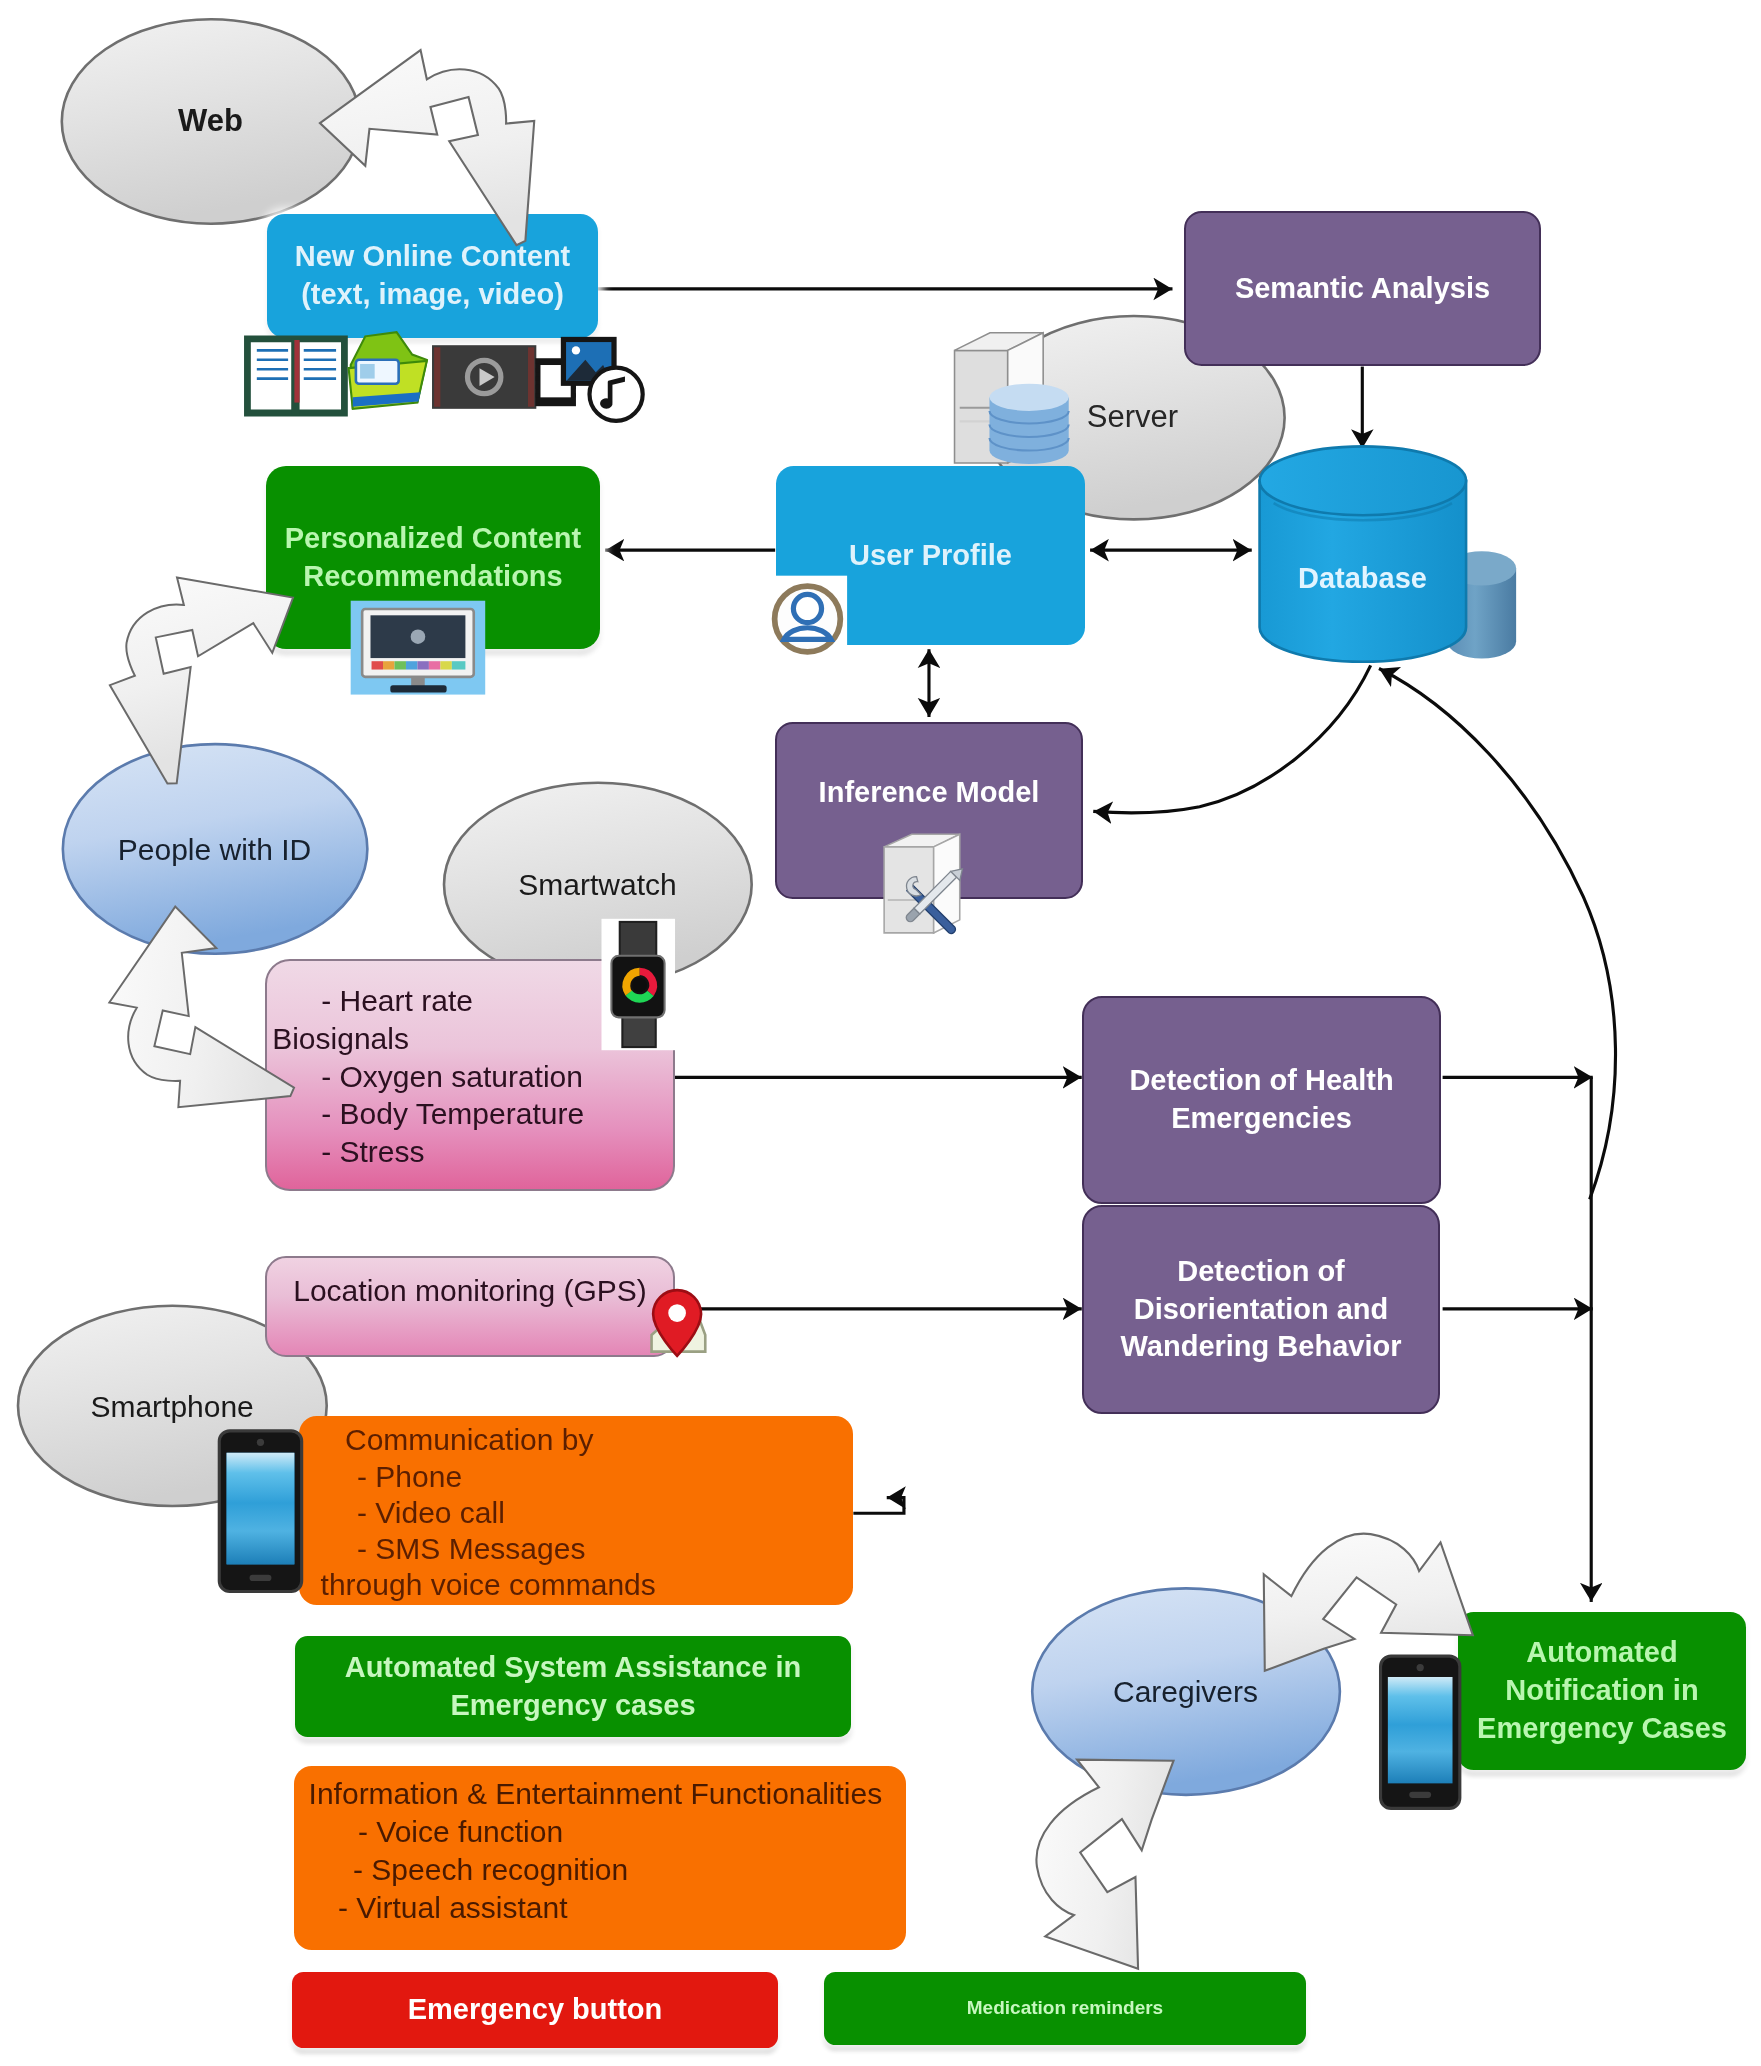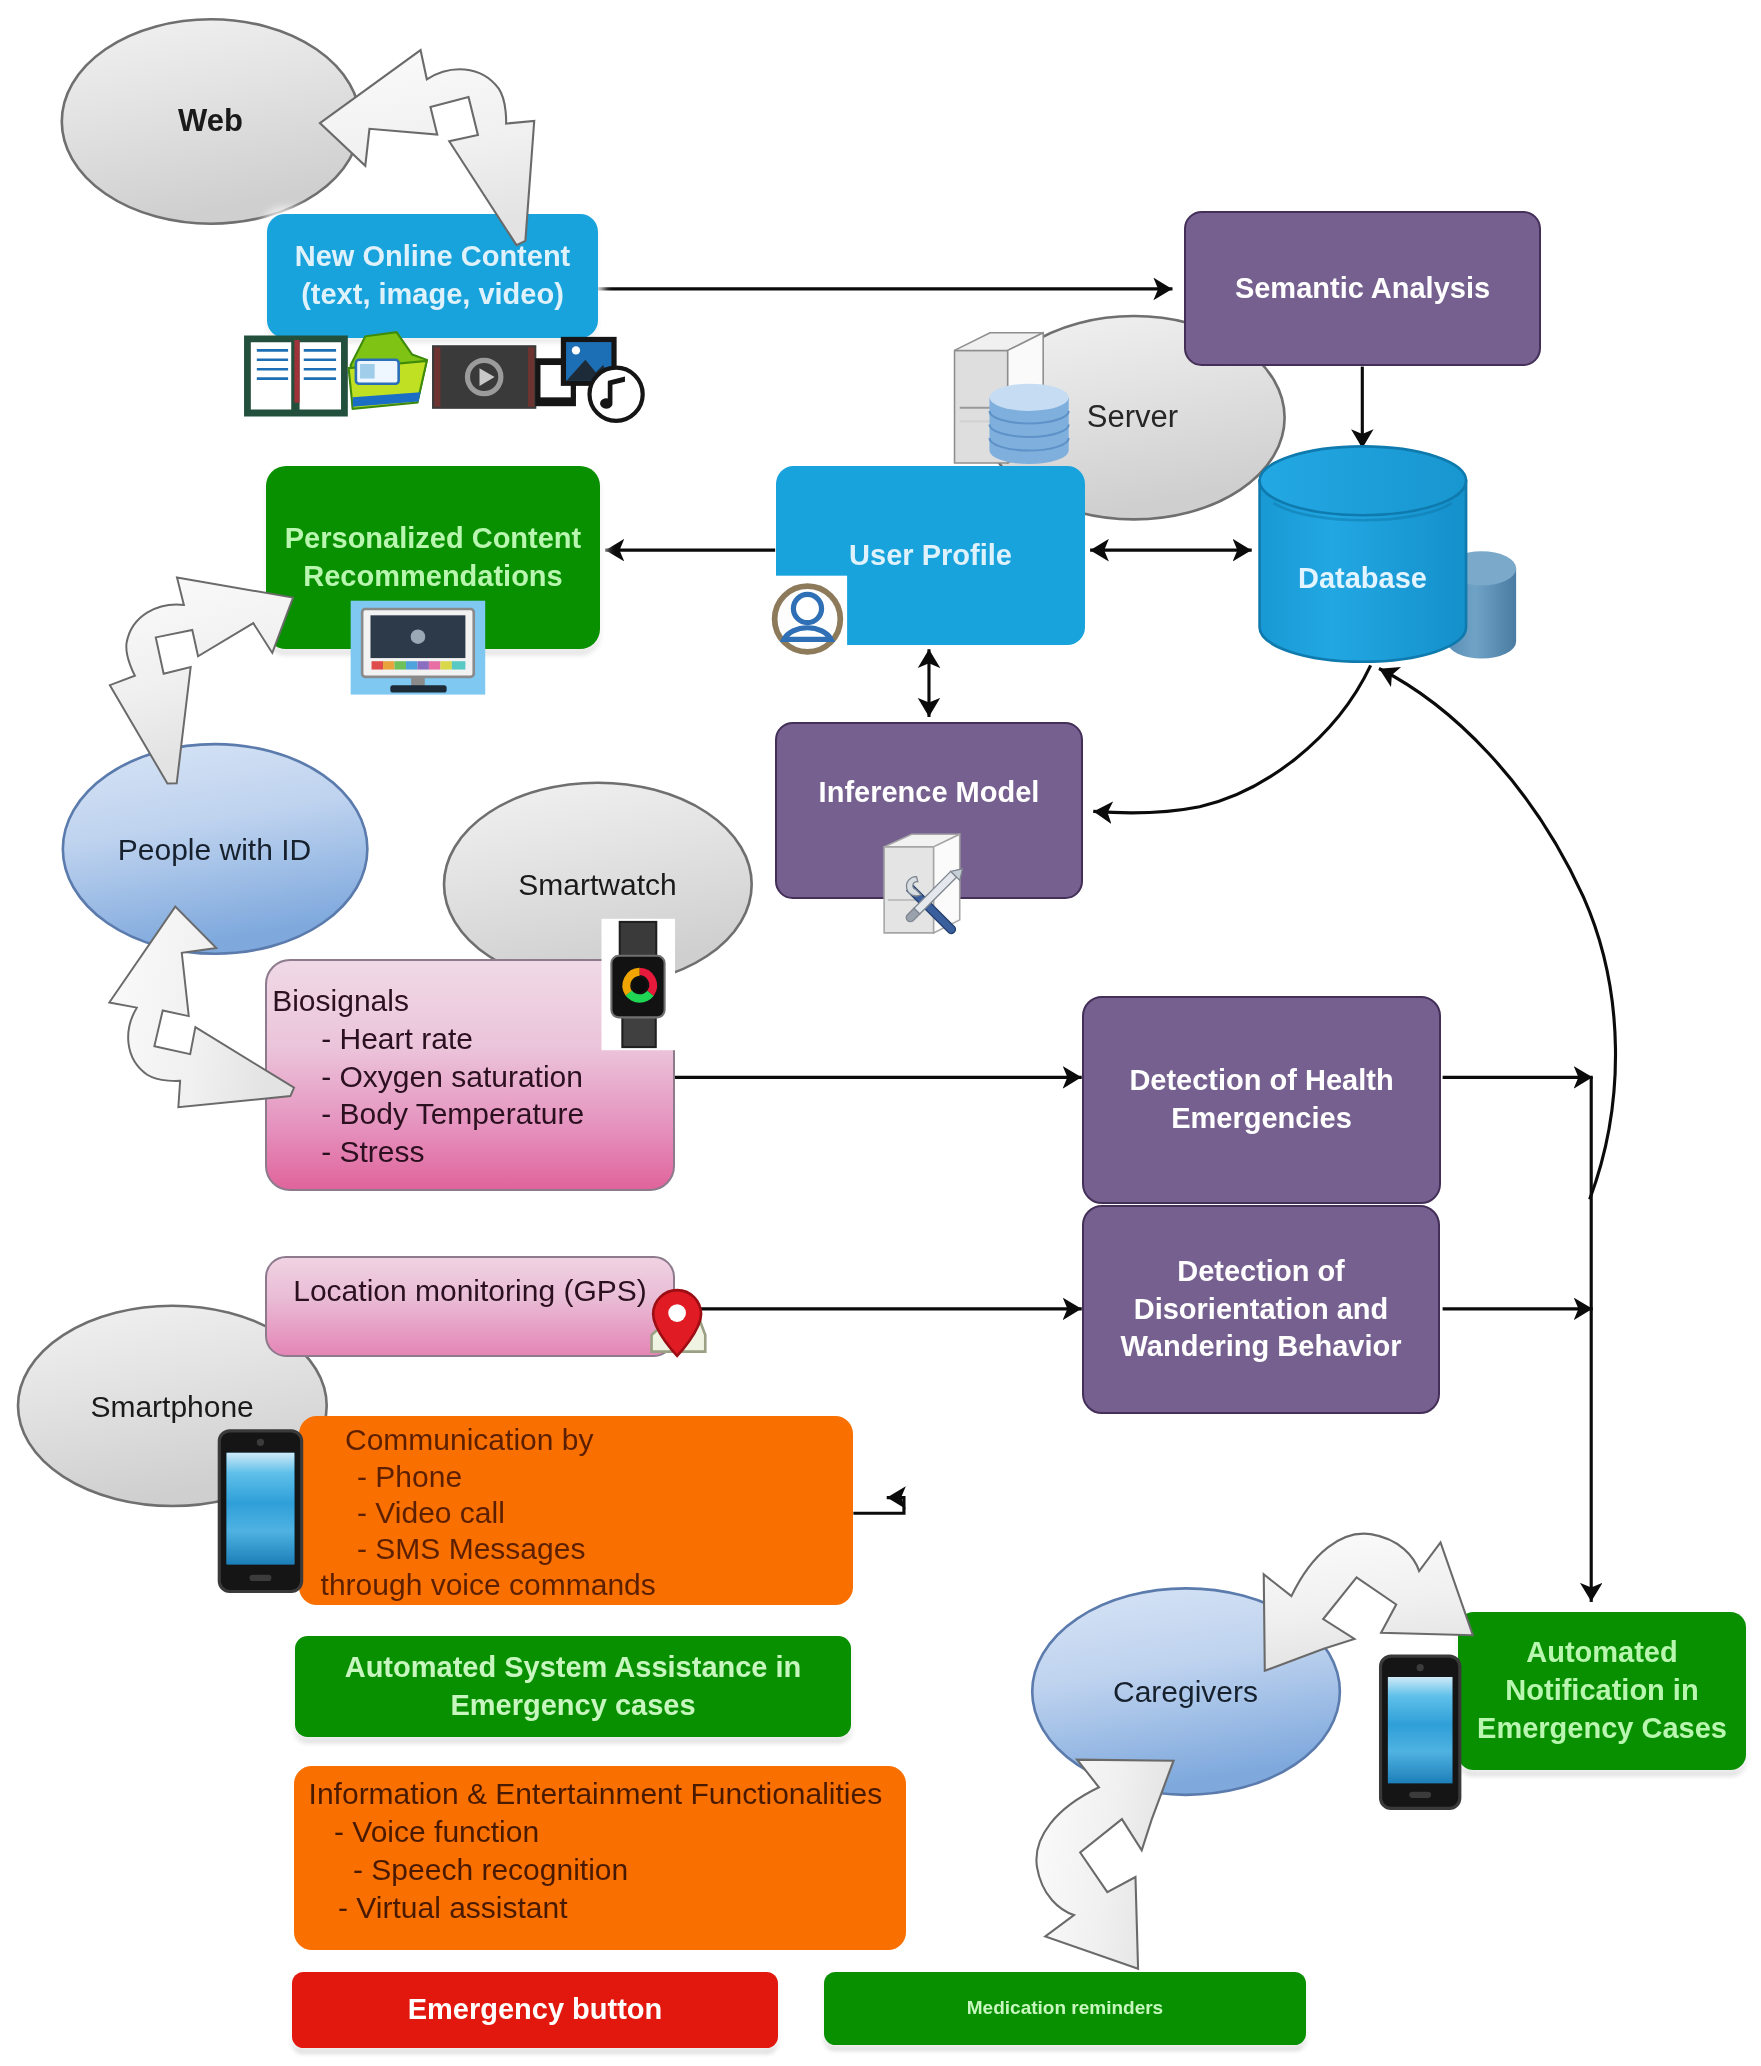--- a/index.html
+++ b/index.html
@@ -145,8 +145,8 @@
             color:#2b1020;font-size:30px;line-height:1.26;align-items:flex-start;justify-content:flex-start;
             padding:21px 0 0 5.2px;text-align:left;">
       <div style="width: 100%;">
+        <div style="padding-left: 49px;">- Heart rate</div>
         <div style="padding-left: 0px;">Biosignals</div>
-        <div style="padding-left: 49px;">- Heart rate</div>
         <div style="padding-left: 49px;">- Oxygen saturation</div>
         <div style="padding-left: 49px;">- Body Temperature</div>
         <div style="padding-left: 49px;">- Stress</div>

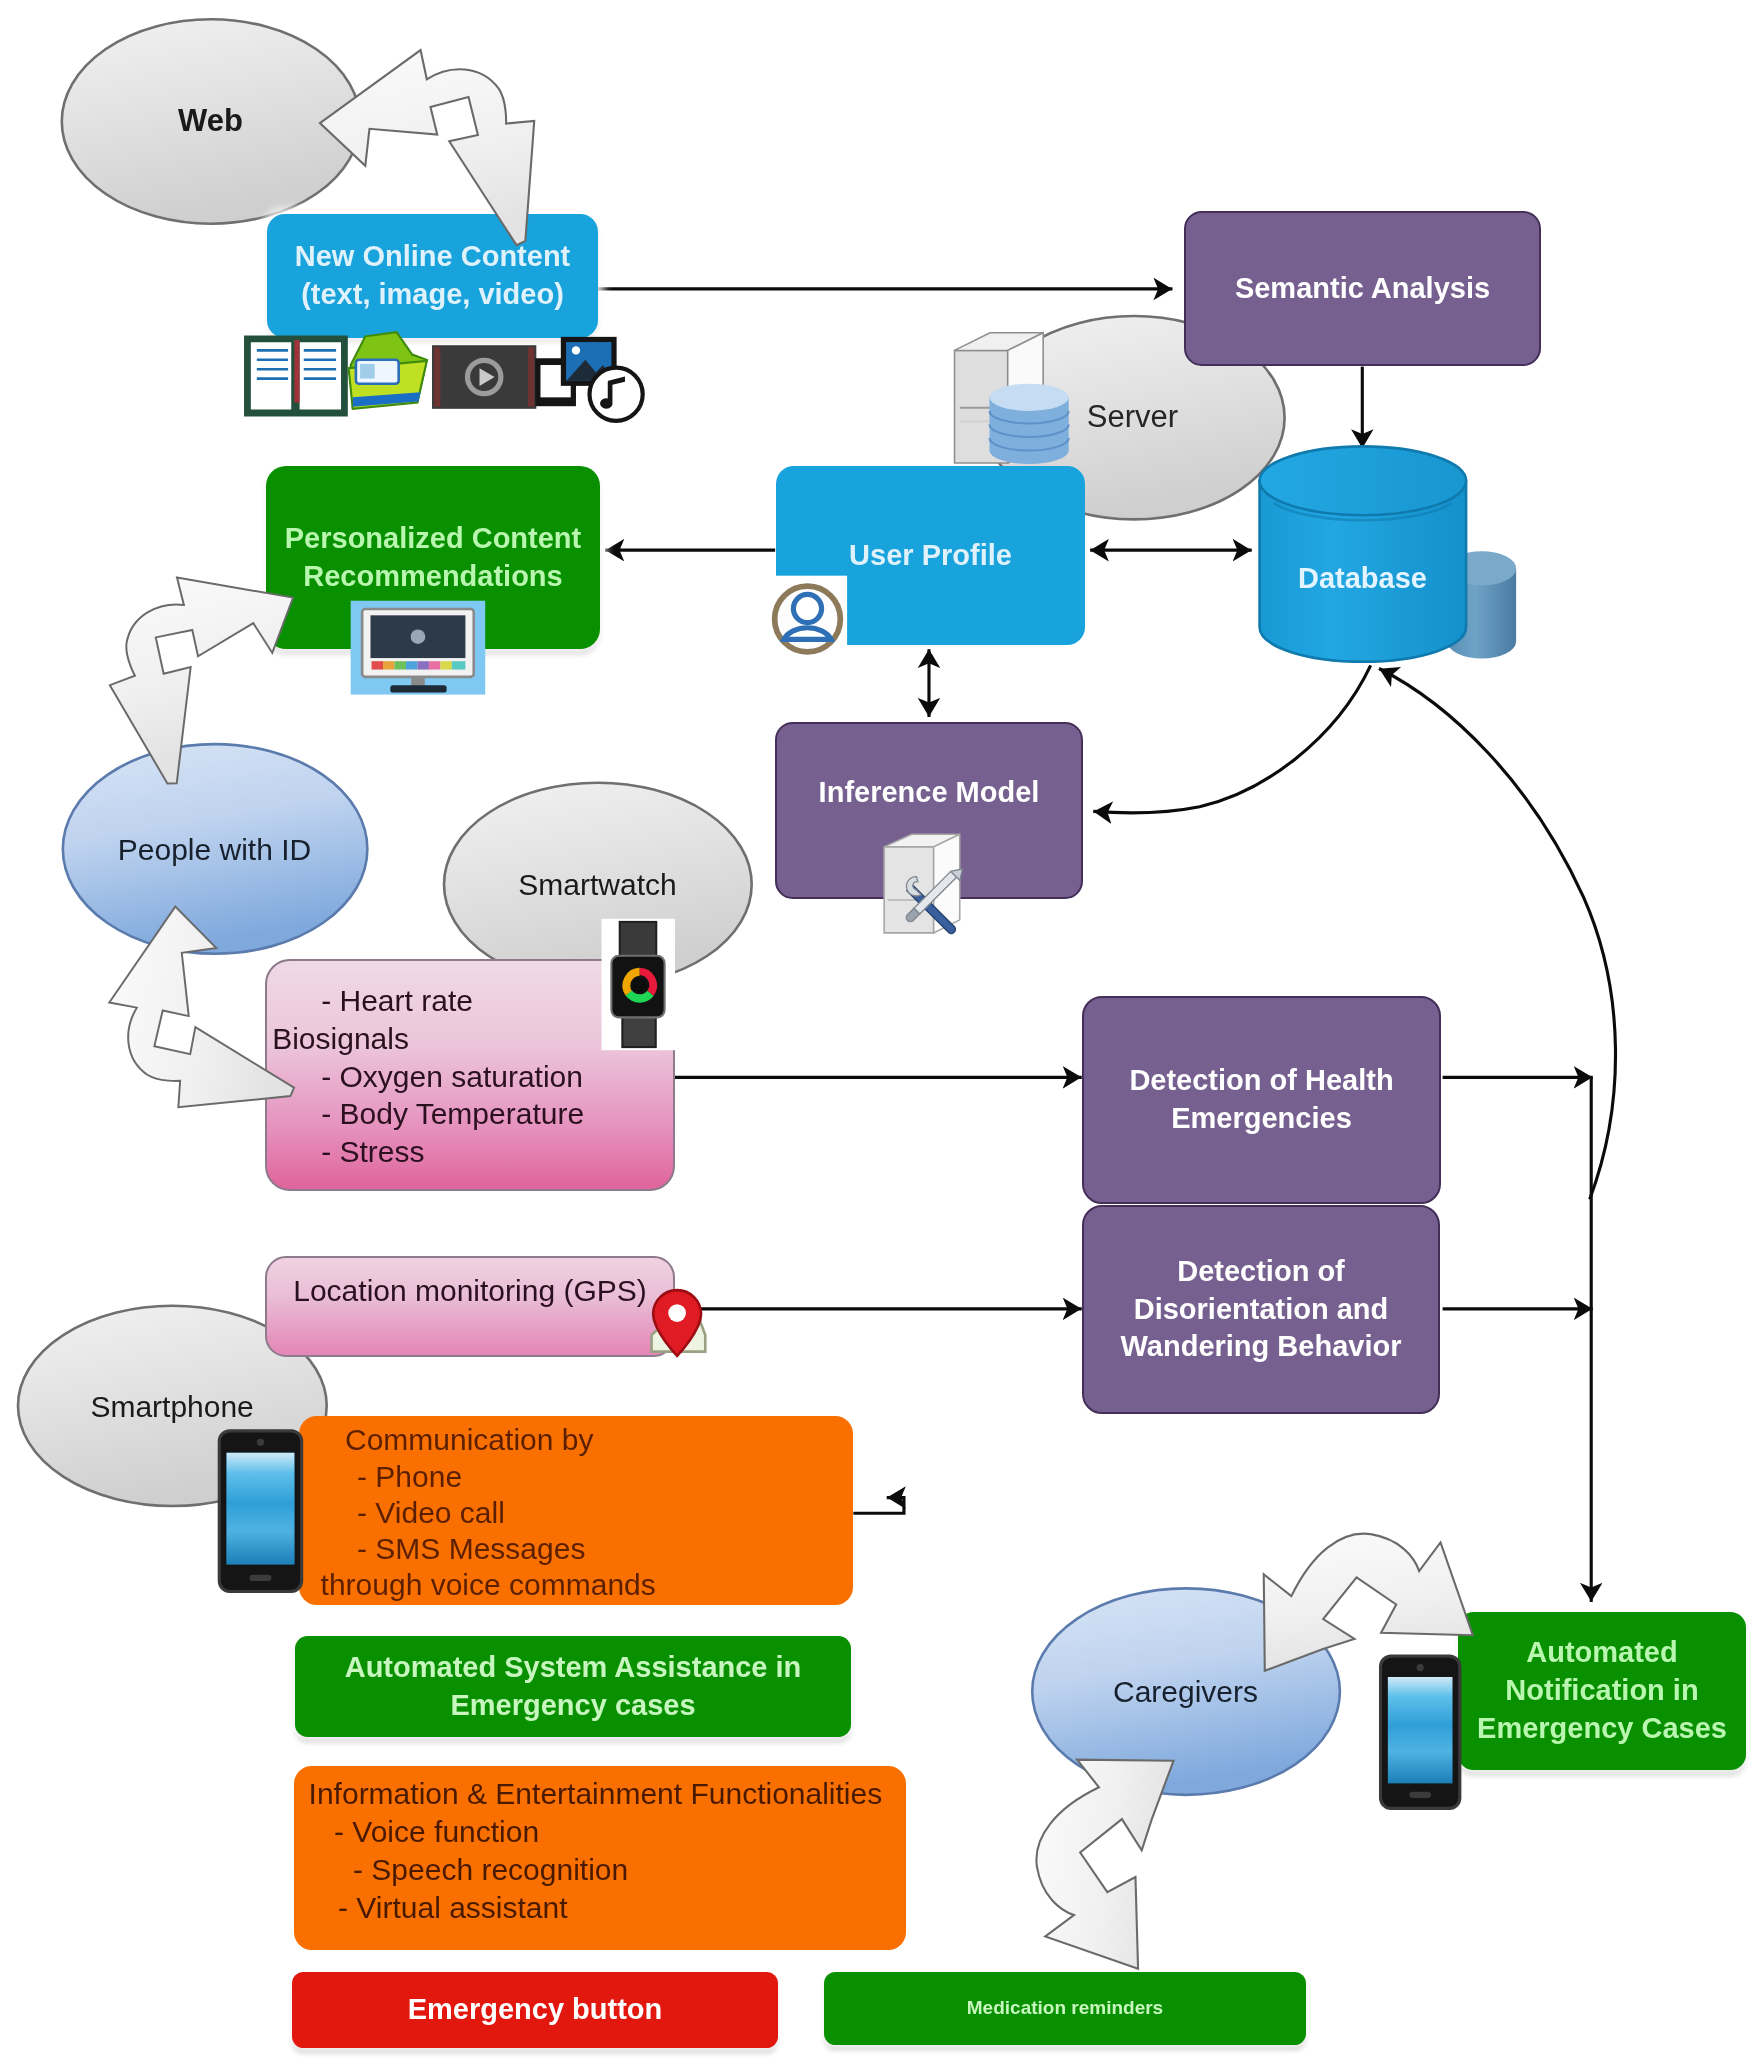--- a/index.html
+++ b/index.html
@@ -201,7 +201,7 @@
             padding:9.4px 0 0 0;text-align:left;">
       <div style="width: 100%;">
         <div style="padding-left: 14.6px;">Information &amp; Entertainment Functionalities</div>
-        <div style="padding-left: 40px;">- Voice function</div>
+        <div style="padding-left: 64px;">- Voice function</div>
         <div style="padding-left: 59px;">- Speech recognition</div>
         <div style="padding-left: 44px;">- Virtual assistant</div>
       </div>

